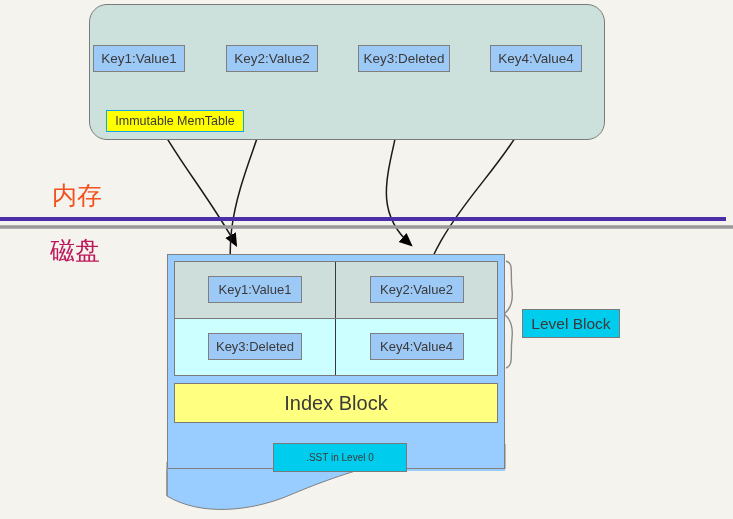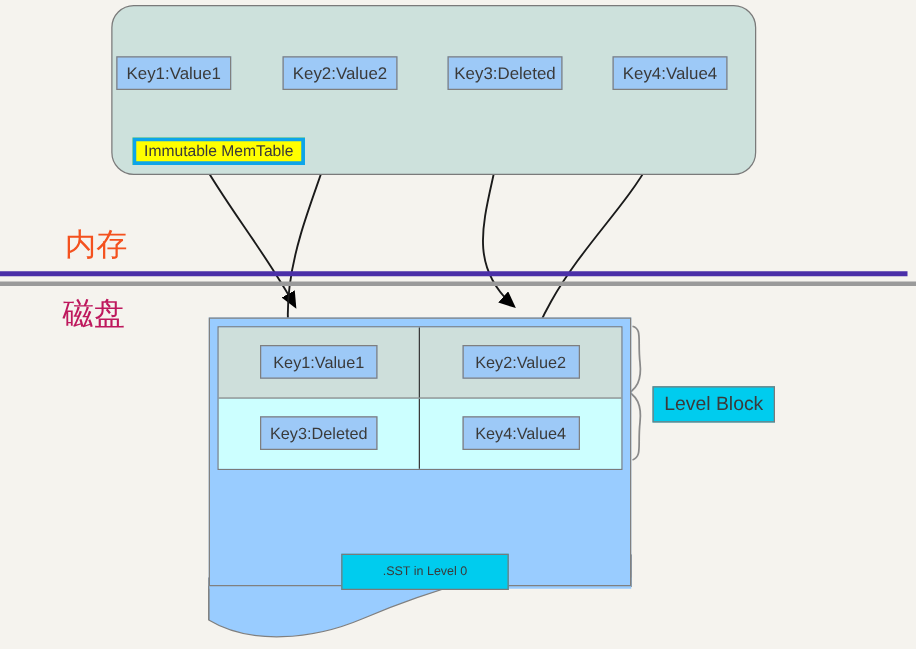--- a/index.html
+++ b/index.html
@@ -60,7 +60,7 @@
     left: 106px; top: 110px;
     width: 138px; height: 22px;
     background: #ffff00;
-    border: 3px solid #0ea5e9;
+    border: 1px solid #0ea5e9;
     box-sizing: border-box;
     color: #3a3a3a;
     font-size: 12.5px;

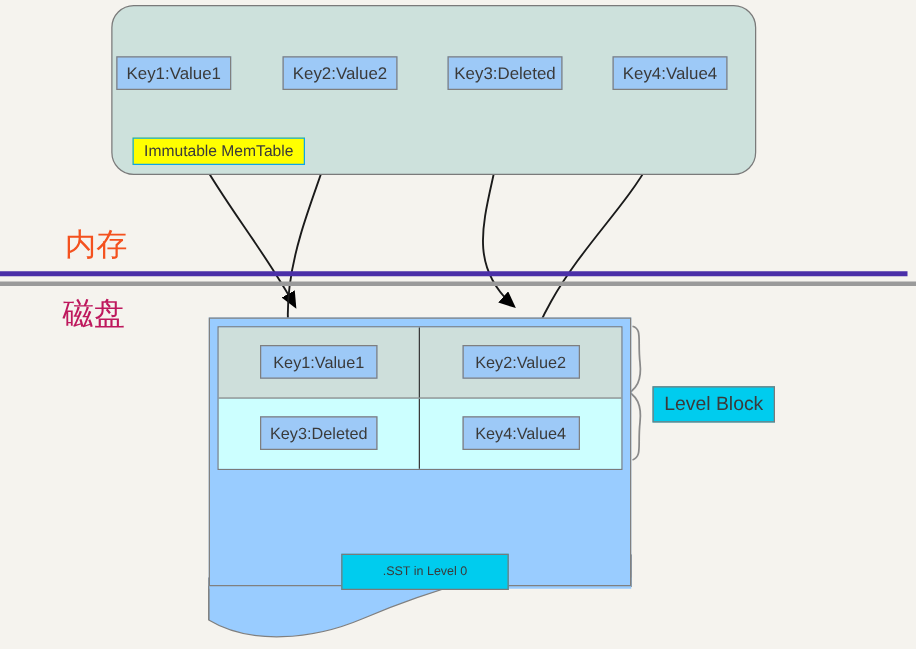--- a/index.html
+++ b/index.html
@@ -260,6 +260,7 @@
     </div>
   </div>
 
+  <div class="index-block">Index Block</div>
 
   <div class="cyan-label sst-label">.SST in Level 0</div>
 

